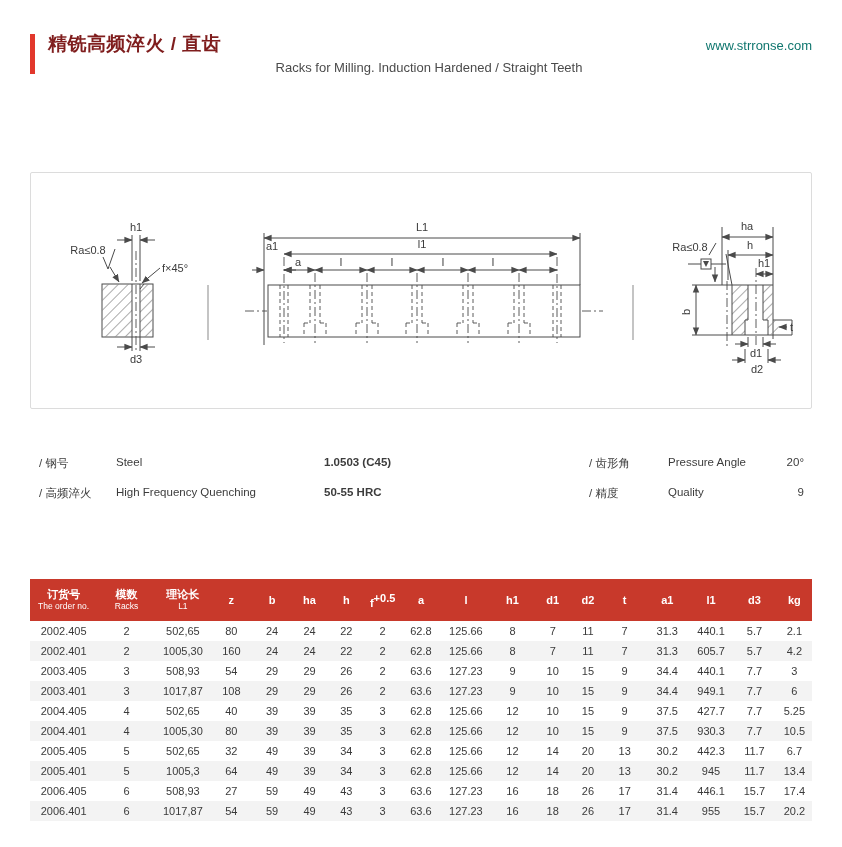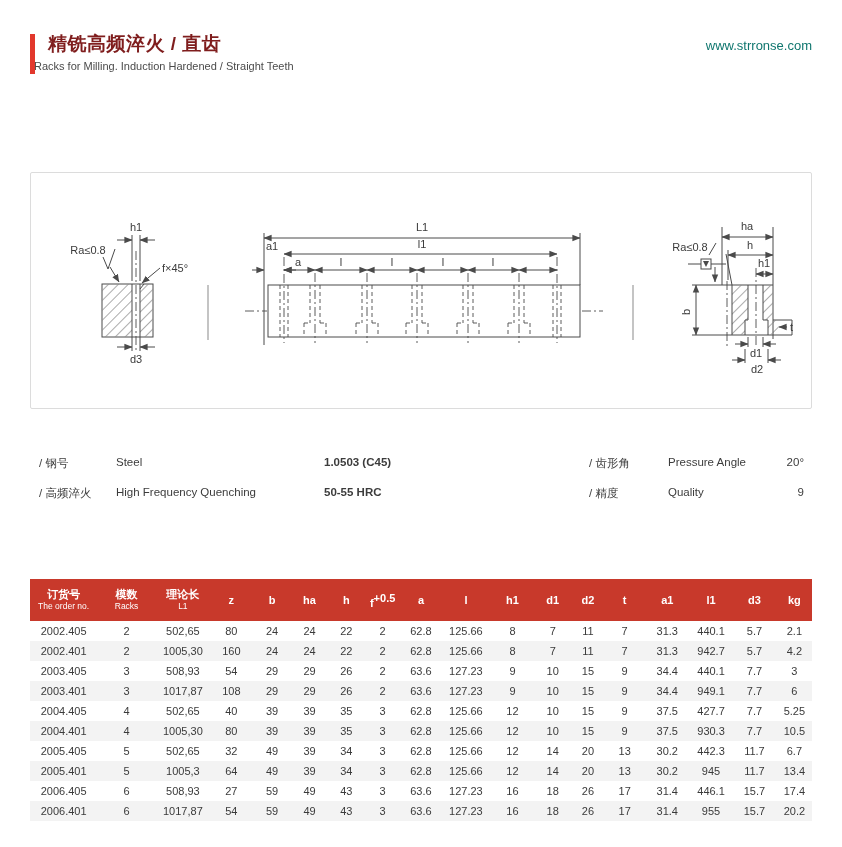--- a/index.html
+++ b/index.html
@@ -9,7 +9,7 @@
   .header{position:relative;margin:32px 30px 0;height:46px;}
   .accent-bar{position:absolute;left:0;top:2px;width:5px;height:40px;background:#e2382c;}
   .title-zh{margin-left:18px;font-size:19px;font-weight:700;color:#7f1d1d;letter-spacing:.5px;line-height:24px;}
-  .subtitle-en{margin-left:4px;font-size:11px;color:#4b4b4b;margin-top:4px;}
+  .subtitle-en{margin-left:16px;font-size:13px;color:#4b4b4b;margin-top:4px;text-align:center;}
   .website{position:absolute;right:0;top:6px;font-size:13px;color:#0f766e;text-decoration:none;}
 
   

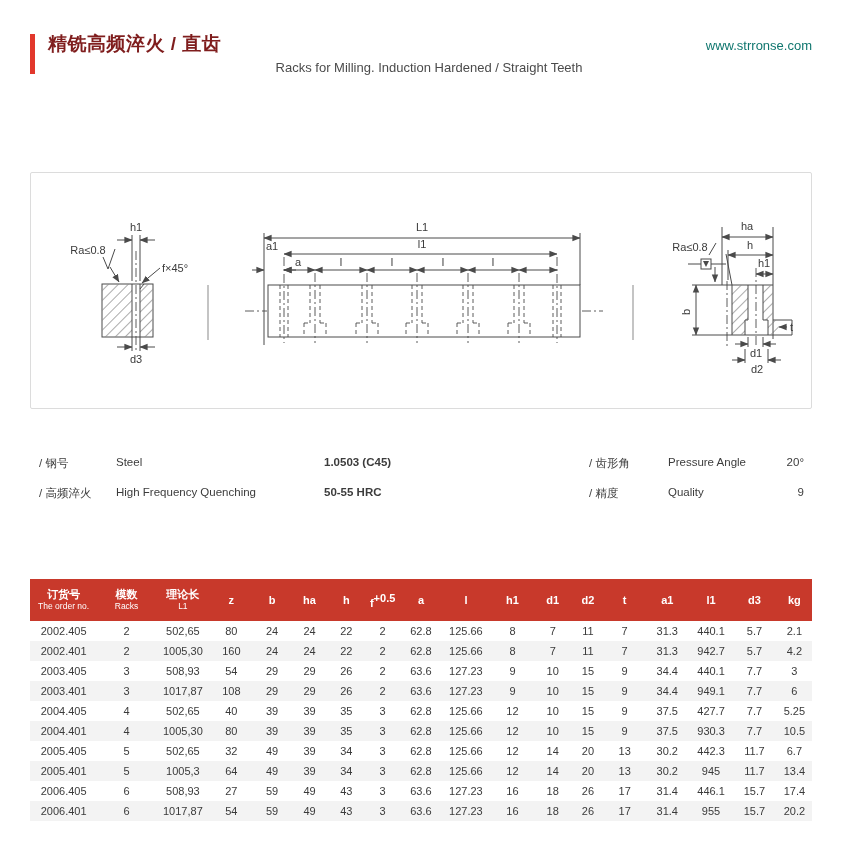--- a/index.html
+++ b/index.html
@@ -349,7 +349,7 @@
           <td>11</td>
           <td>7</td>
           <td>31.3</td>
-          <td>942.7</td>
+          <td>605.7</td>
           <td>5.7</td>
           <td>4.2</td>
         </tr>

